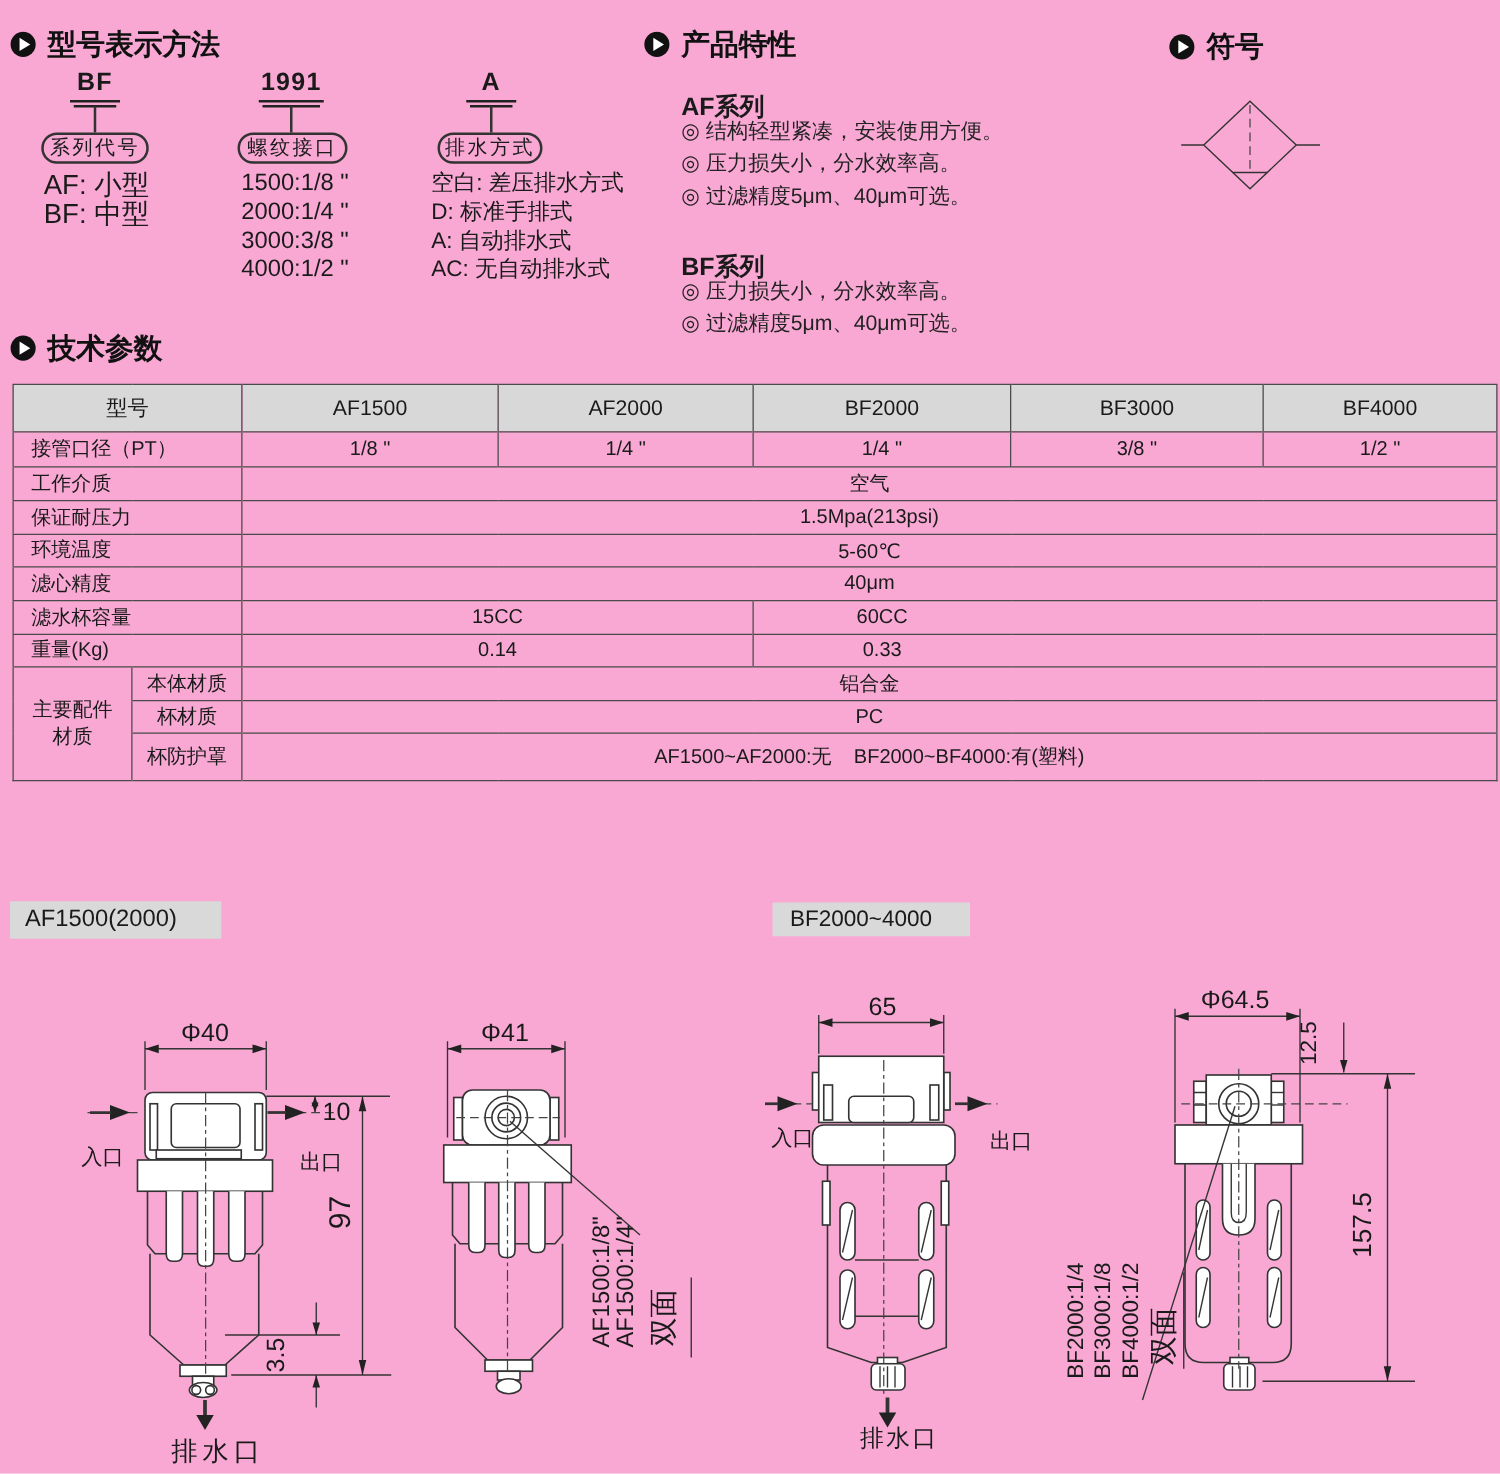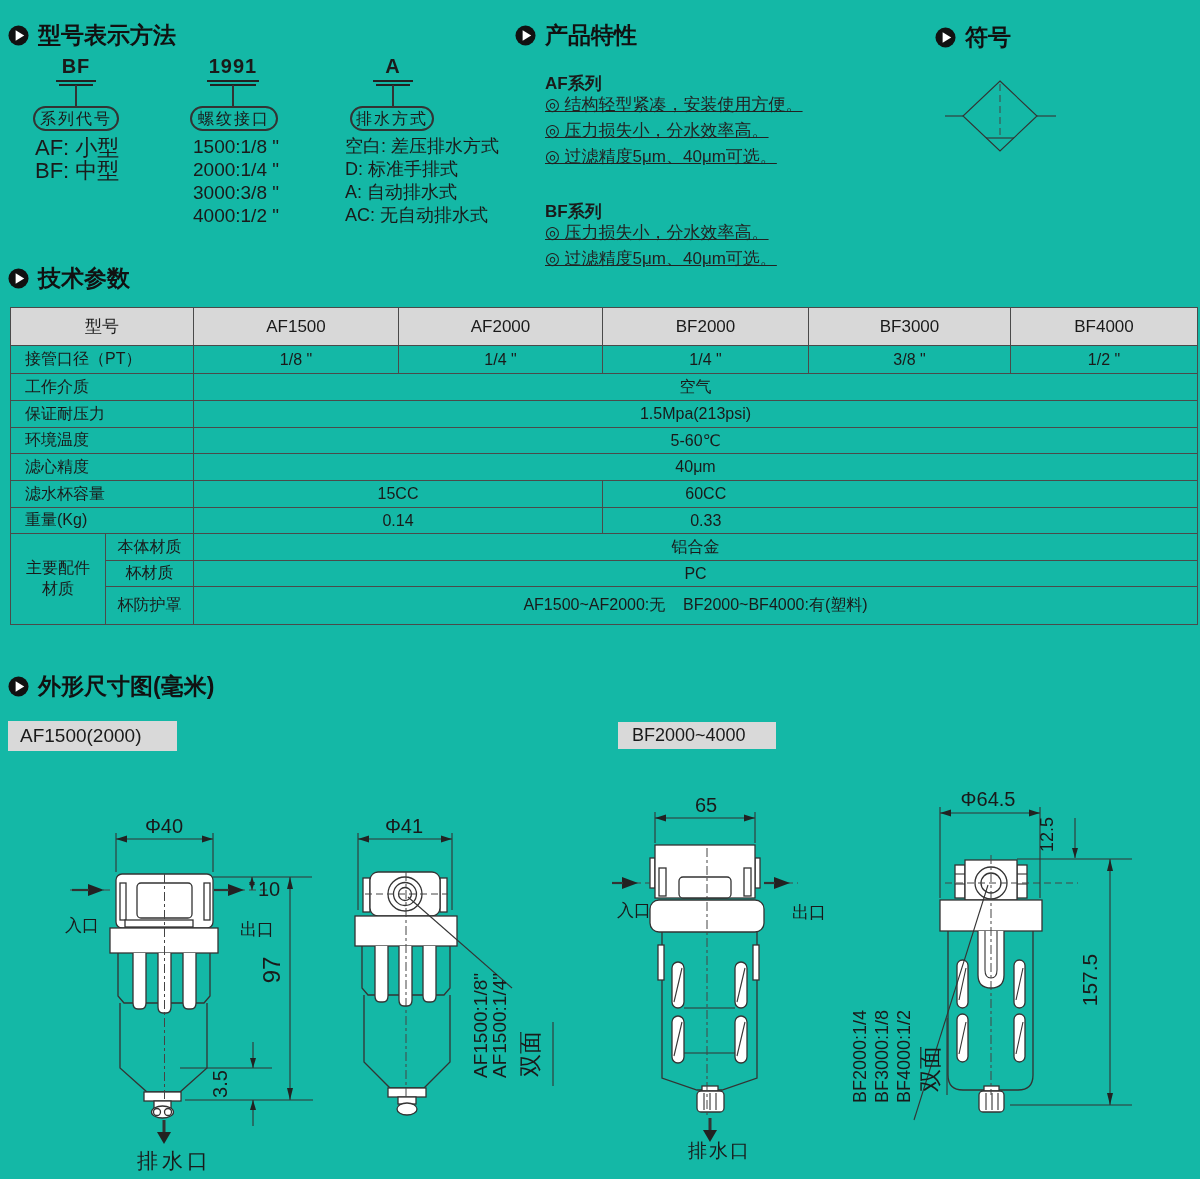--- a/index.html
+++ b/index.html
@@ -4,7 +4,7 @@
 <style>
   html,body{margin:0;padding:0;background:#fff;}
   body{font-family:"Liberation Sans","DejaVu Sans",sans-serif;color:#1a1a1a;}
-  #page{position:relative;width:1200px;height:1179px;background:#14b8a6;overflow:hidden;}
+  #page{position:relative;width:1200px;height:1179px;background:#f9a8d4;overflow:hidden;}
   .abs{position:absolute;}
   .sec-title{display:flex;align-items:center;gap:9px;font-weight:bold;font-size:23px;color:#111;}
   .sec-title .ic{width:21px;height:21px;flex:0 0 auto;}

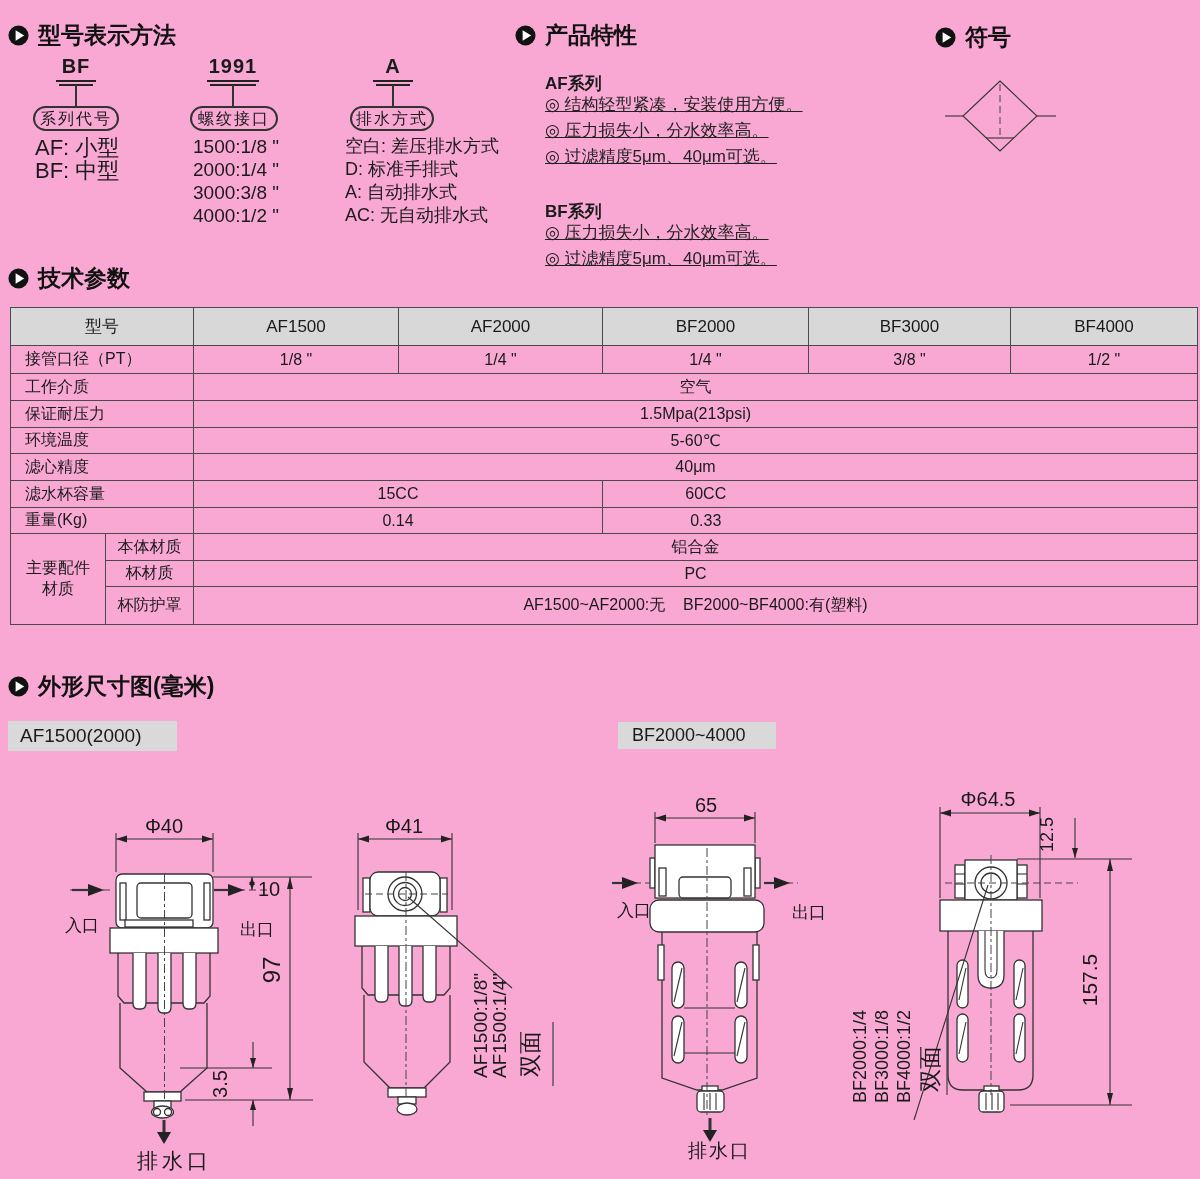--- a/index.html
+++ b/index.html
@@ -13,7 +13,7 @@
   .vconn{width:0;border-left:2px solid #333;}
   .pill{border:2px solid #333;border-radius:13px;text-align:center;font-size:16px;letter-spacing:2px;line-height:21px;}
   .mitems div{white-space:nowrap;}
-  .fhead{font-weight:bold;font-size:17px;}
+  .fhead{font-weight:bold;font-size:20px;}
   .fbullets div{font-size:17px;line-height:26px;white-space:nowrap;color:#222;text-decoration:underline;}
   table.specs{border-collapse:collapse;table-layout:fixed;width:1187px;font-size:16px;}
   table.specs td{border-top:1px solid #4a4a4a;text-align:center;vertical-align:middle;padding:0;overflow:hidden;}

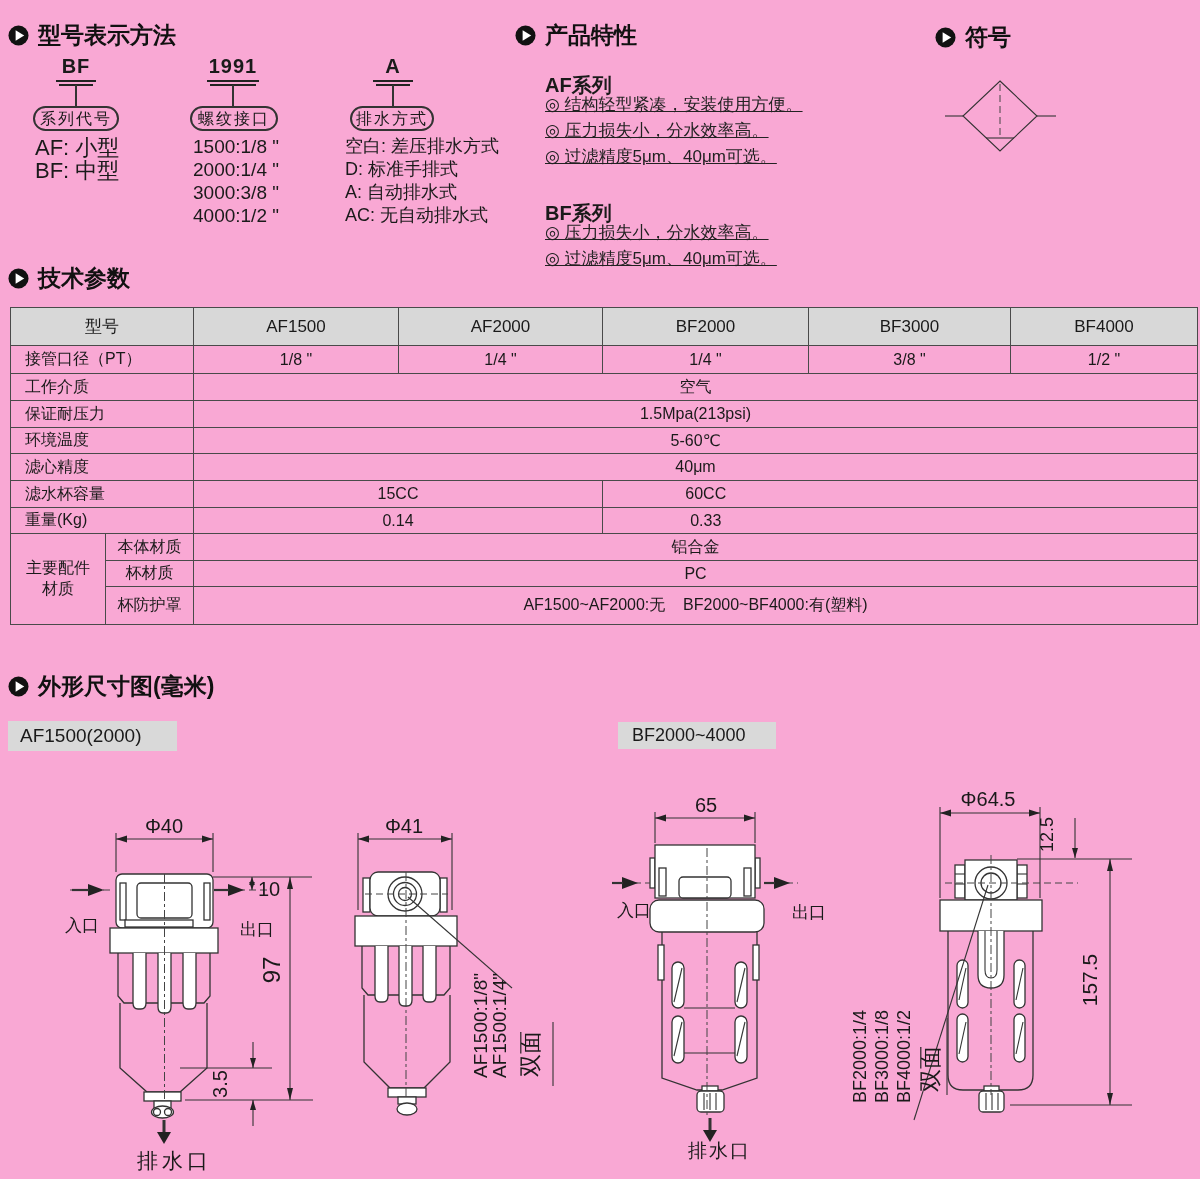--- a/index.html
+++ b/index.html
@@ -14,7 +14,7 @@
   .pill{border:2px solid #333;border-radius:13px;text-align:center;font-size:16px;letter-spacing:2px;line-height:21px;}
   .mitems div{white-space:nowrap;}
   .fhead{font-weight:bold;font-size:20px;}
-  .fbullets div{font-size:17px;line-height:26px;white-space:nowrap;color:#222;text-decoration:underline;}
+  .fbullets div{font-size:17px;line-height:26px;white-space:nowrap;color:#222;}
   table.specs{border-collapse:collapse;table-layout:fixed;width:1187px;font-size:16px;}
   table.specs td{border-top:1px solid #4a4a4a;text-align:center;vertical-align:middle;padding:0;overflow:hidden;}
   table.specs{border:1px solid #4a4a4a;}

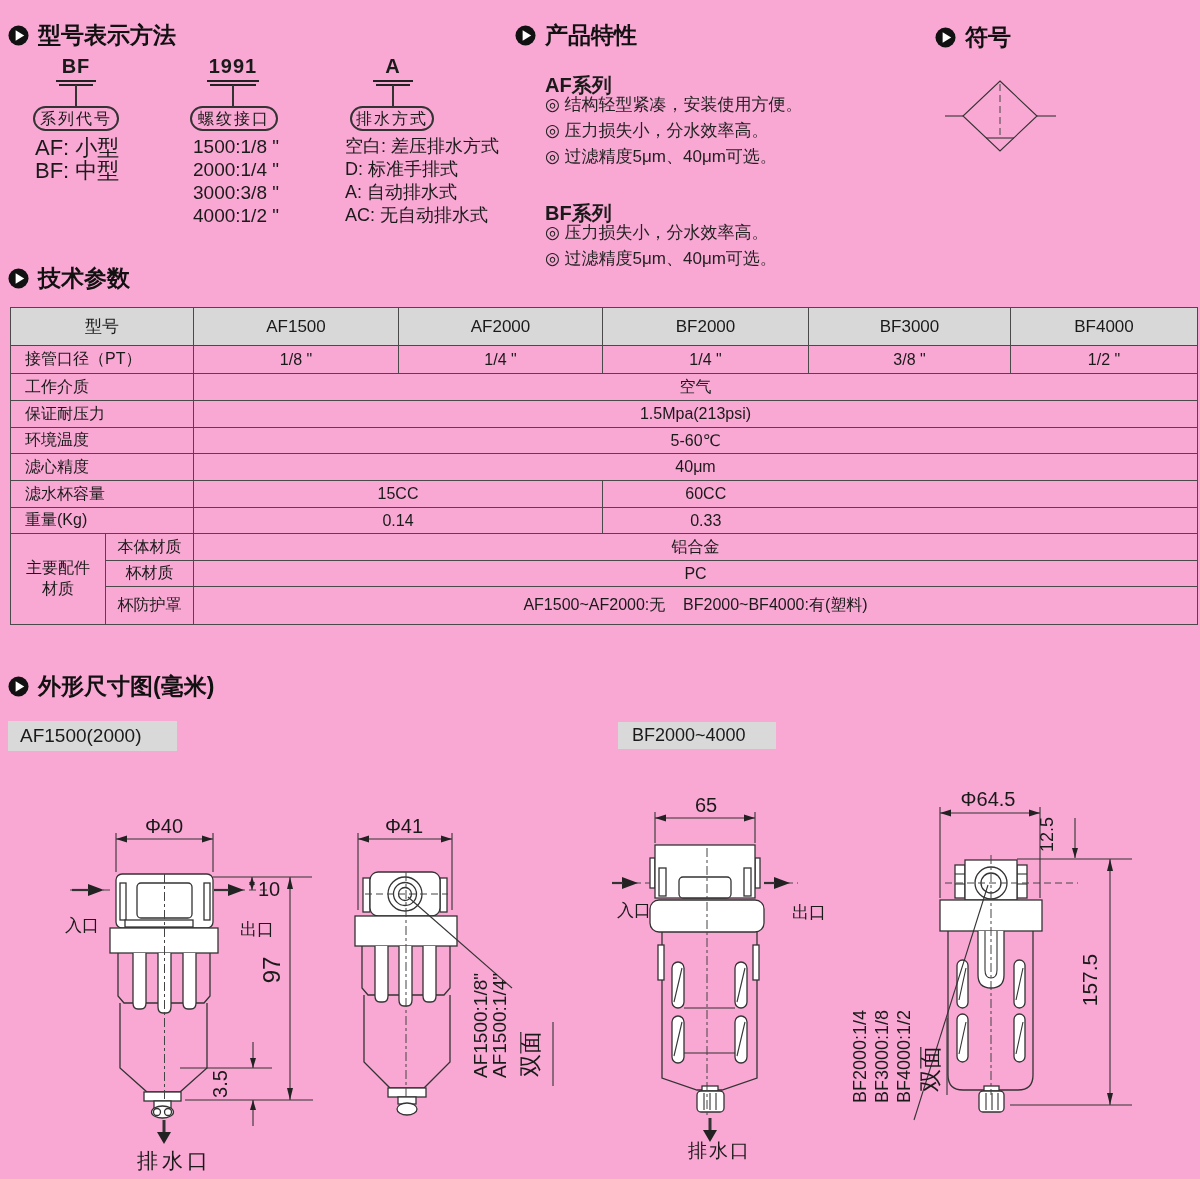--- a/index.html
+++ b/index.html
@@ -201,13 +201,6 @@
   </tbody>
     </table>
 
-  <div class="abs sec-title" style="left:8px;top:671px;">
-    <svg class="ic" viewBox="0 0 22 22">
-      <circle cx="11" cy="11" r="10.5" fill="#111"></circle>
-        <polygon points="8,5.5 17,11 8,16.5" fill="#fff"></polygon>
-    </svg>
-    <span>外形尺寸图(毫米)</span>
-  </div>
 
   <div class="abs graybox" style="left:8px;top:721px;width:157px;height:30px;padding-left:12px;">AF1500(2000)</div>
   <div class="abs graybox" style="left:618px;top:722px;width:144px;height:27px;padding-left:14px;font-size:18px;">BF2000~4000</div>

